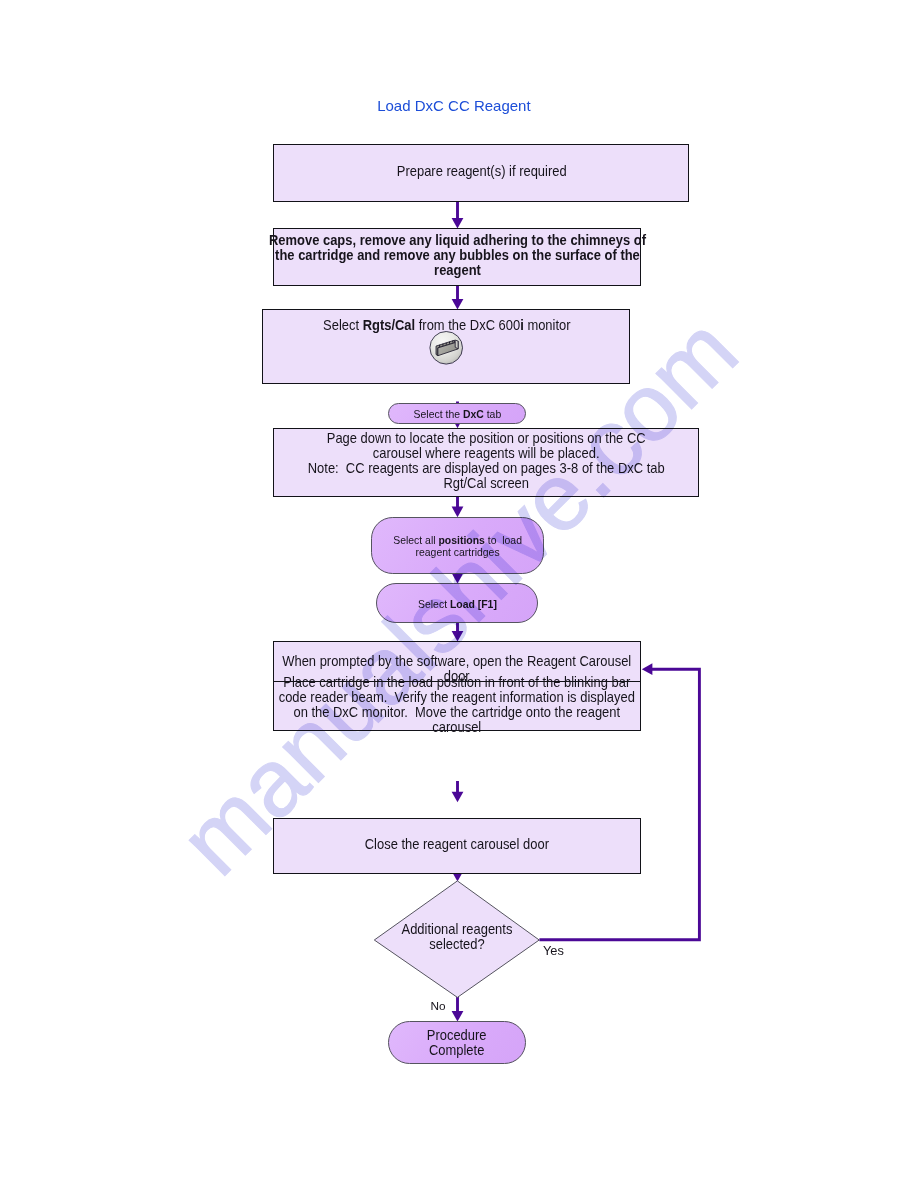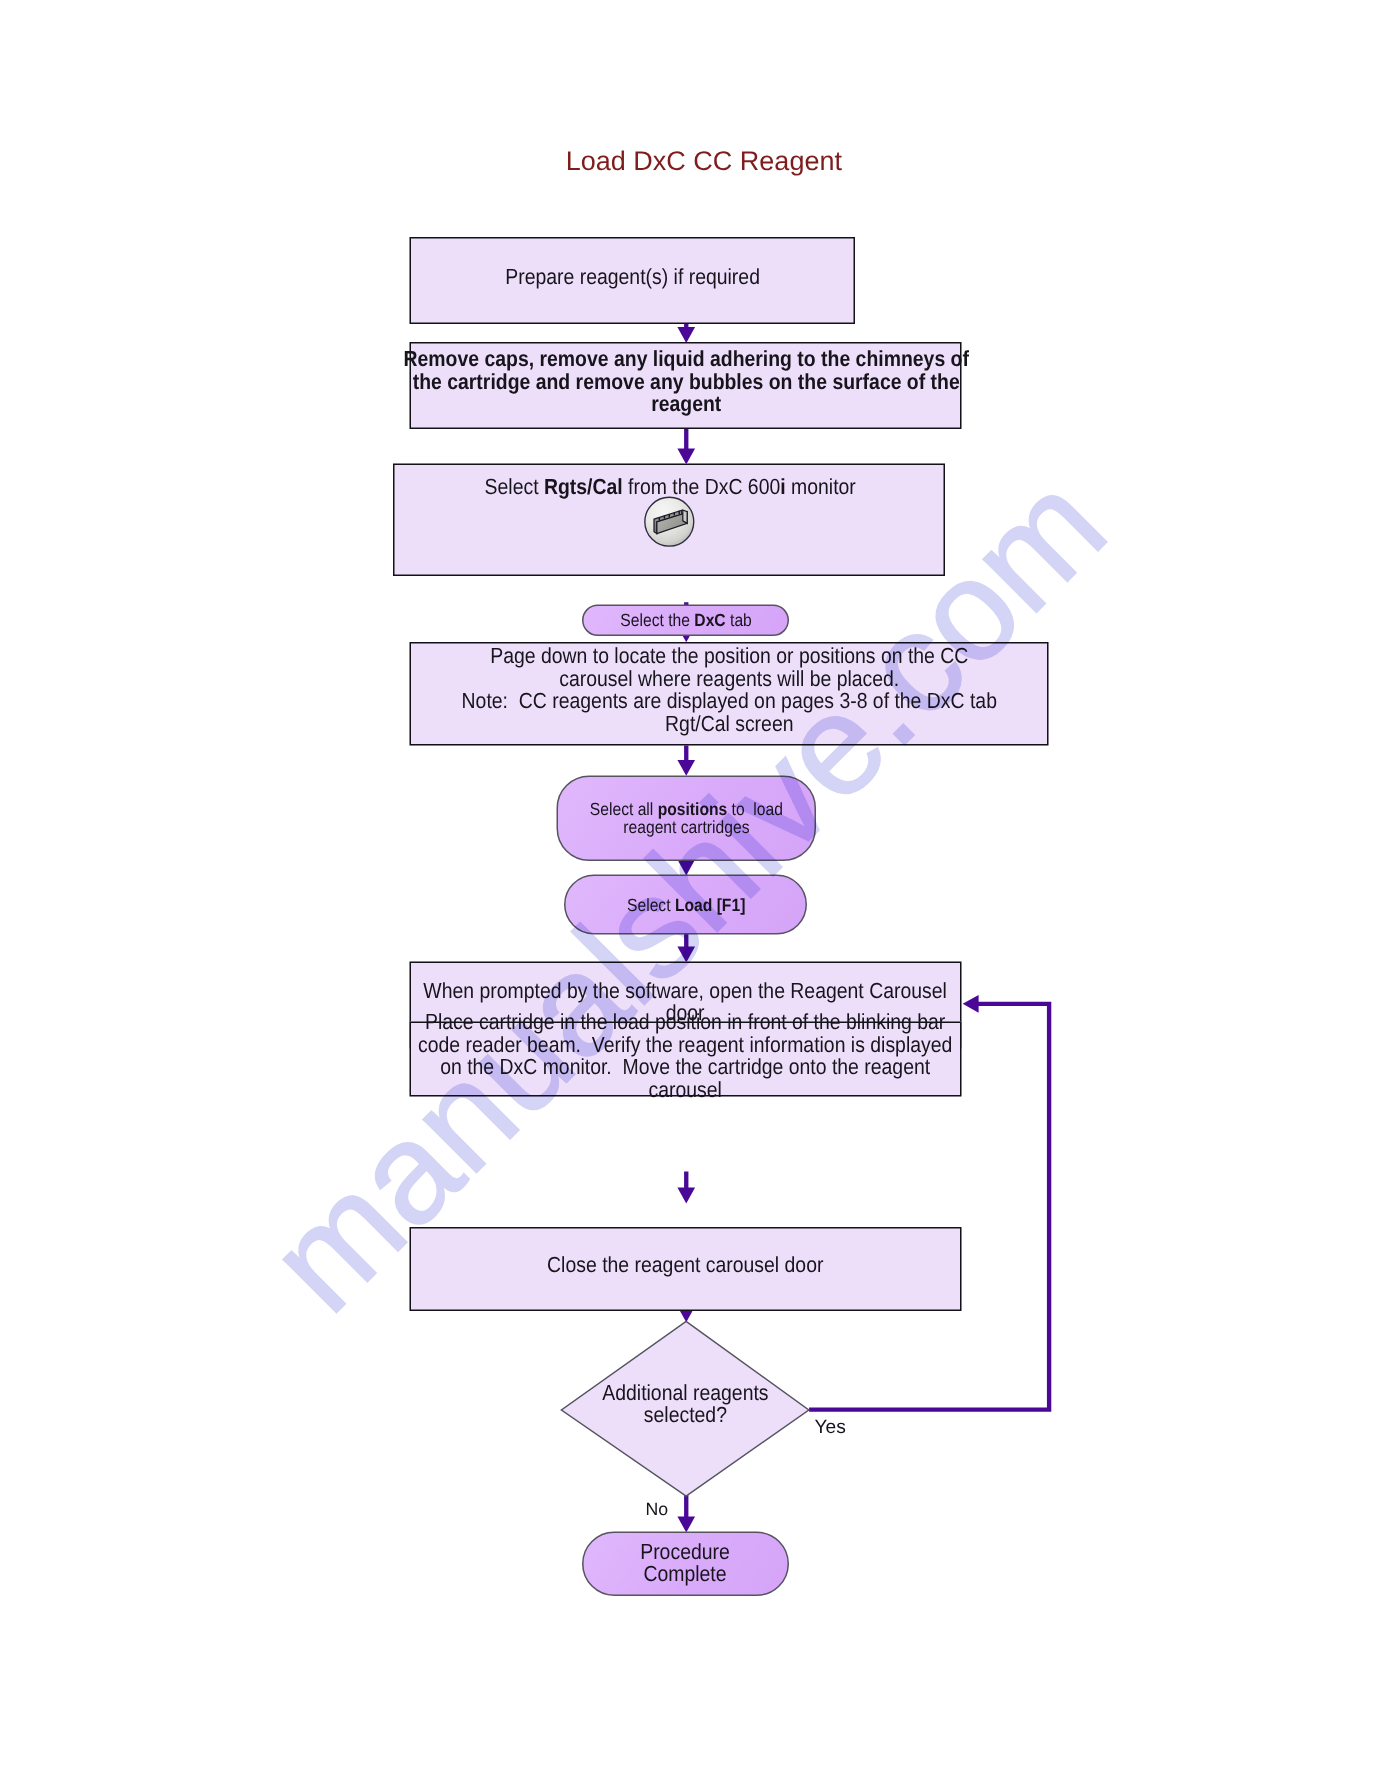--- a/index.html
+++ b/index.html
@@ -26,8 +26,8 @@
 
   .title{
     position:absolute;
-    font-size:18px;
-    color:#7f1d1d;
+    font-size:15px;
+    color:#1d4ed8;
     white-space:nowrap;
   }
 

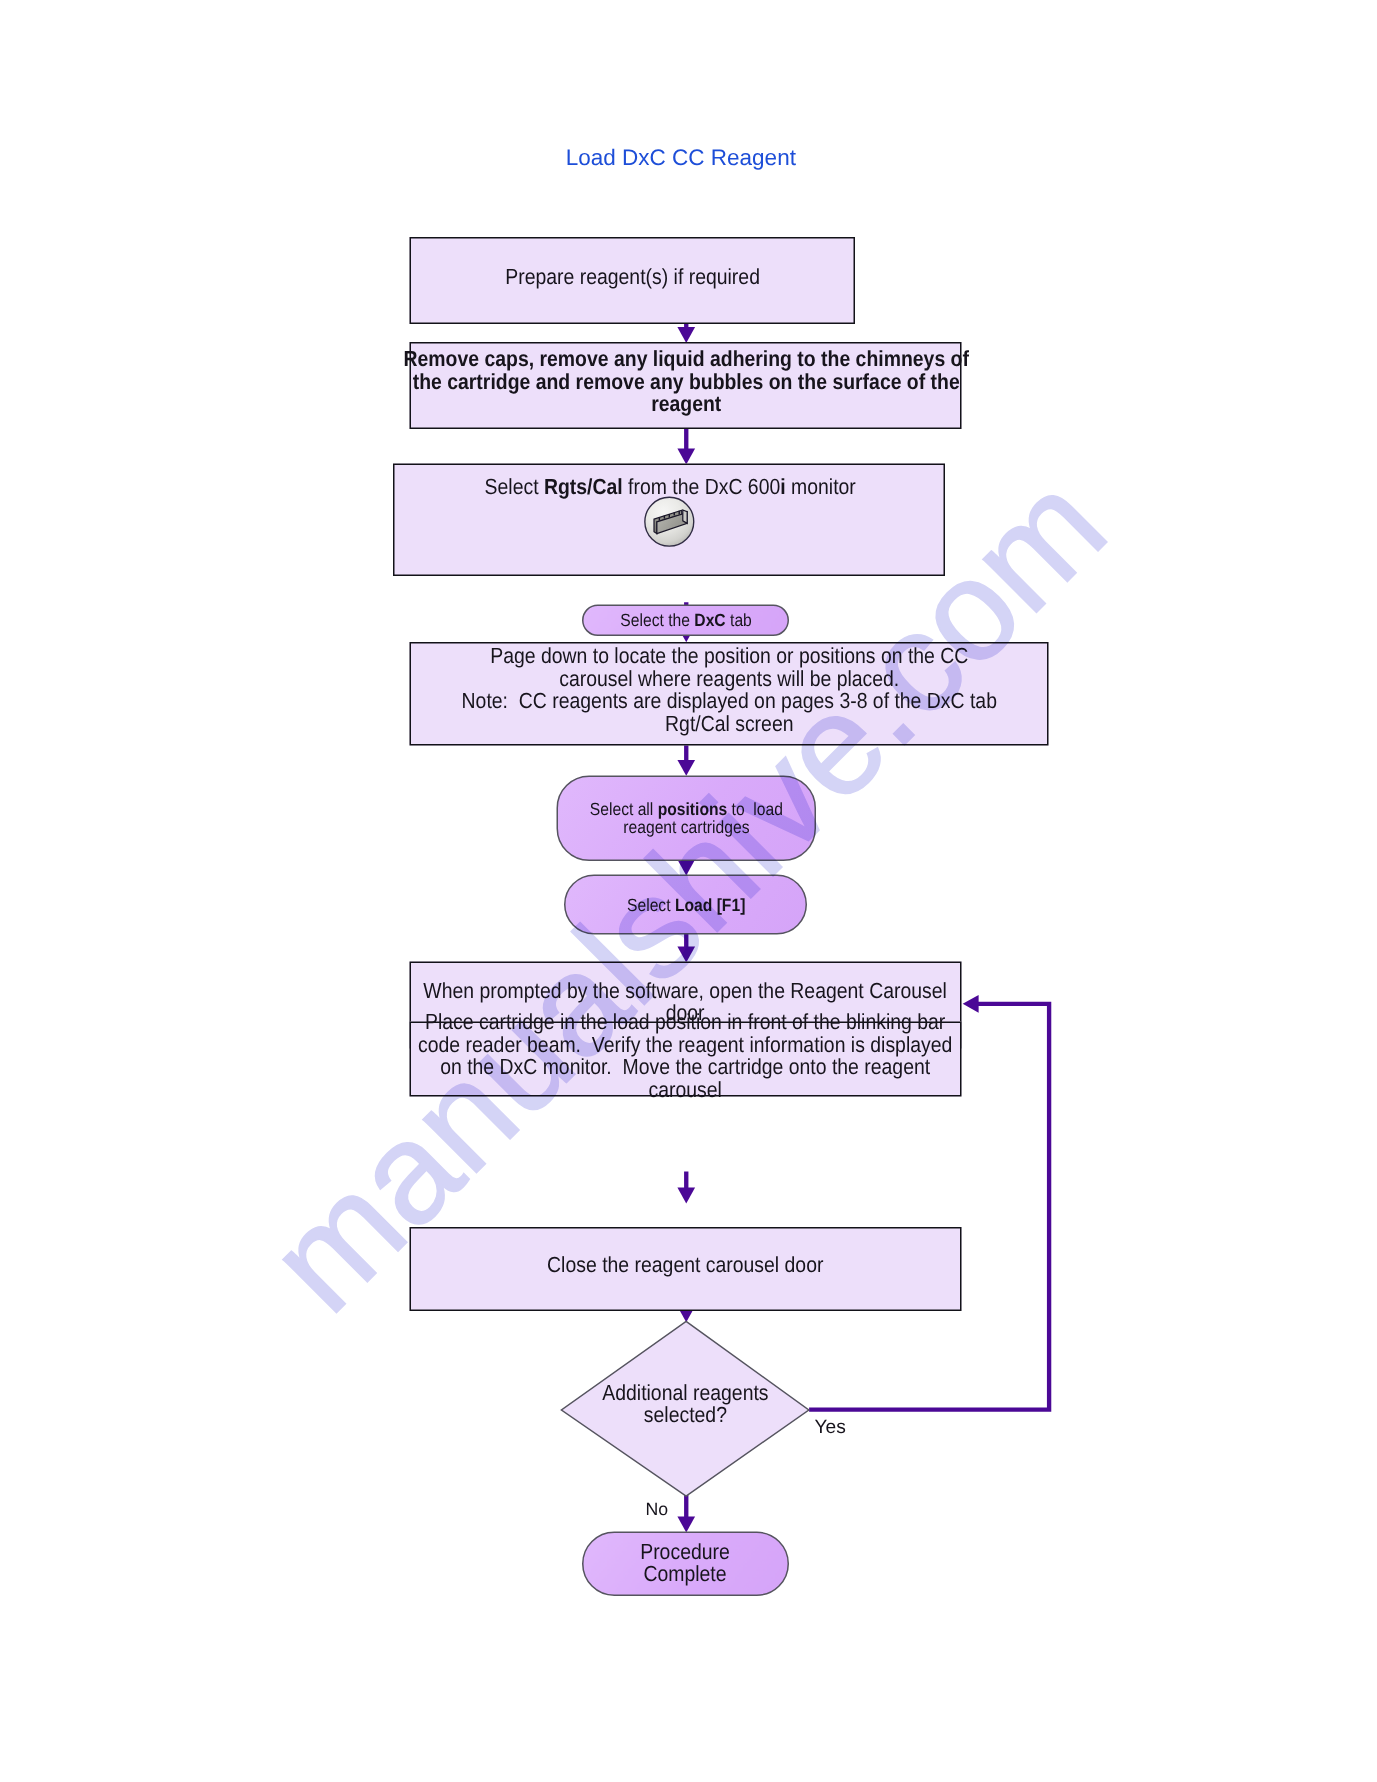--- a/index.html
+++ b/index.html
@@ -109,7 +109,7 @@
 
   <div class="title" style="left:377.2px;top:96.9px;">Load DxC CC Reagent</div>
 
-  <div class="node rectnode" style="left:273.3px;top:158px;width:297px;height:58.1px;">
+  <div class="node rectnode" style="left:273.3px;top:144px;width:416px;height:58.1px;">
     <div class="txt">Prepare reagent(s) if required</div>
   </div>
 

